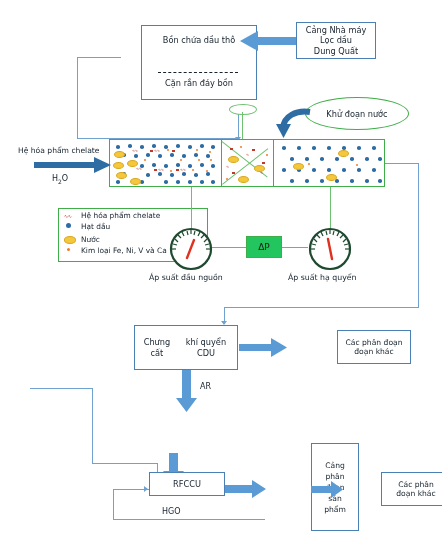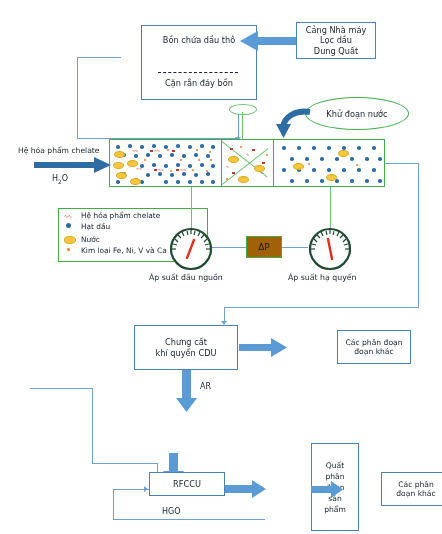--- a/index.html
+++ b/index.html
@@ -30,7 +30,7 @@
   
   .gbox{
     border:1.3px solid #3fae49;
-    background:#a16207;
+    background:#22c55e;
     box-sizing:border-box;
   }
 

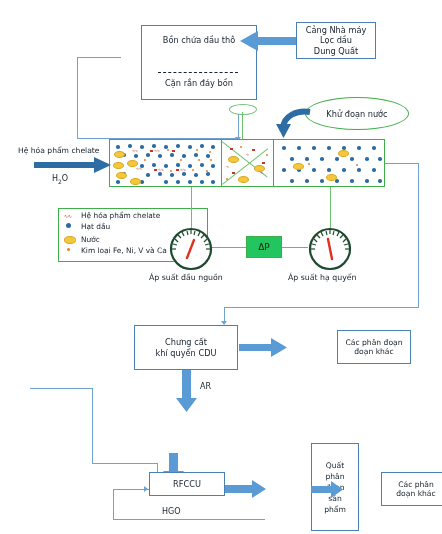--- a/index.html
+++ b/index.html
@@ -362,7 +362,7 @@
   <div class="ln lnv" style="left:224px;top:307px;height:16px;"></div>
   <div class="tip-d" style="left:221px;top:321px;"></div>
 
-  <div class="abs bbox" style="left:134px;top:325px;width:104px;height:45px;flex-direction:column;">
+  <div class="abs bbox" style="left:134px;top:325px;width:104px;height:45px;flex-direction:row;">
     <span>Chưng cất</span>
     <span>khí quyển CDU</span>
   </div>

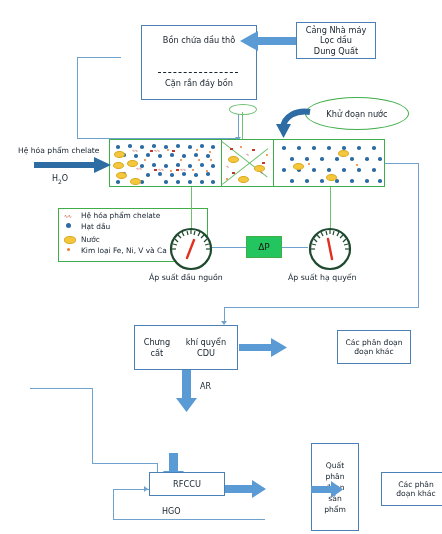--- a/index.html
+++ b/index.html
@@ -409,7 +409,7 @@
   </div>
 
   <div class="abs bbox small" style="left:263px;top:443px;width:48px;height:88px;flex-direction:column;justify-content:center;line-height:1.45;">
-    <span>Quất</span>
+    <span>Cảng</span>
     <span>phân</span>
     <span>đoạn</span>
     <span>sản</span>

